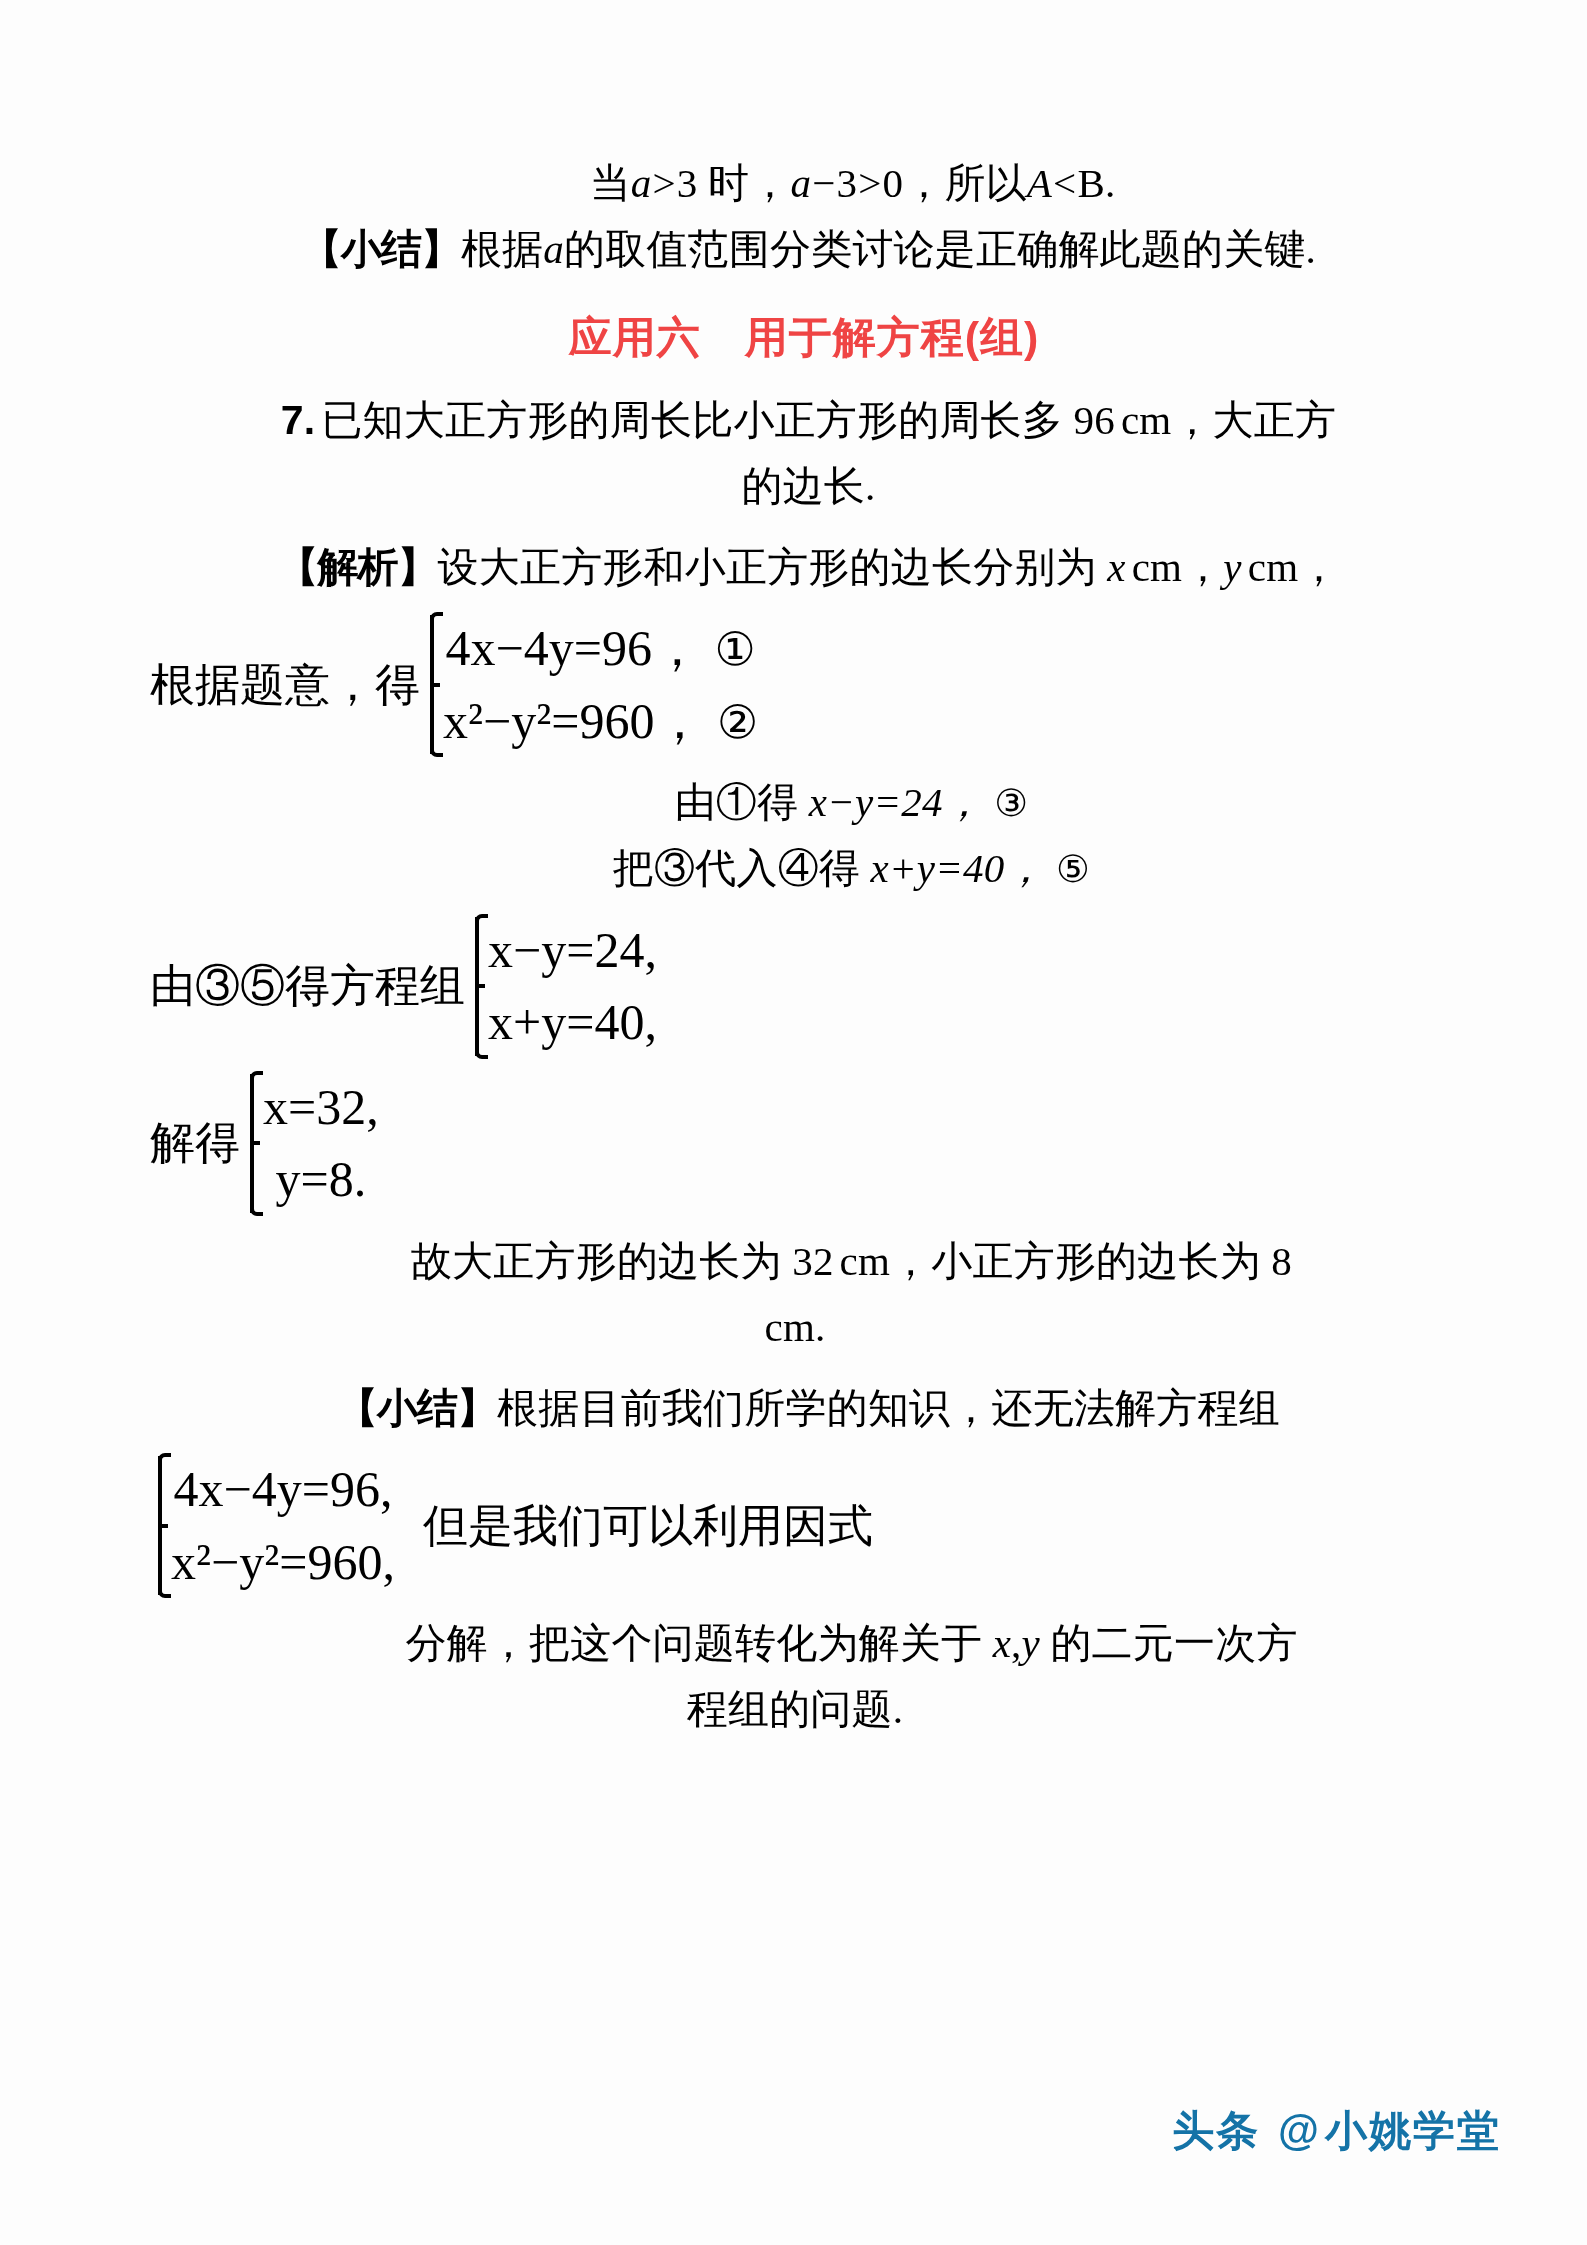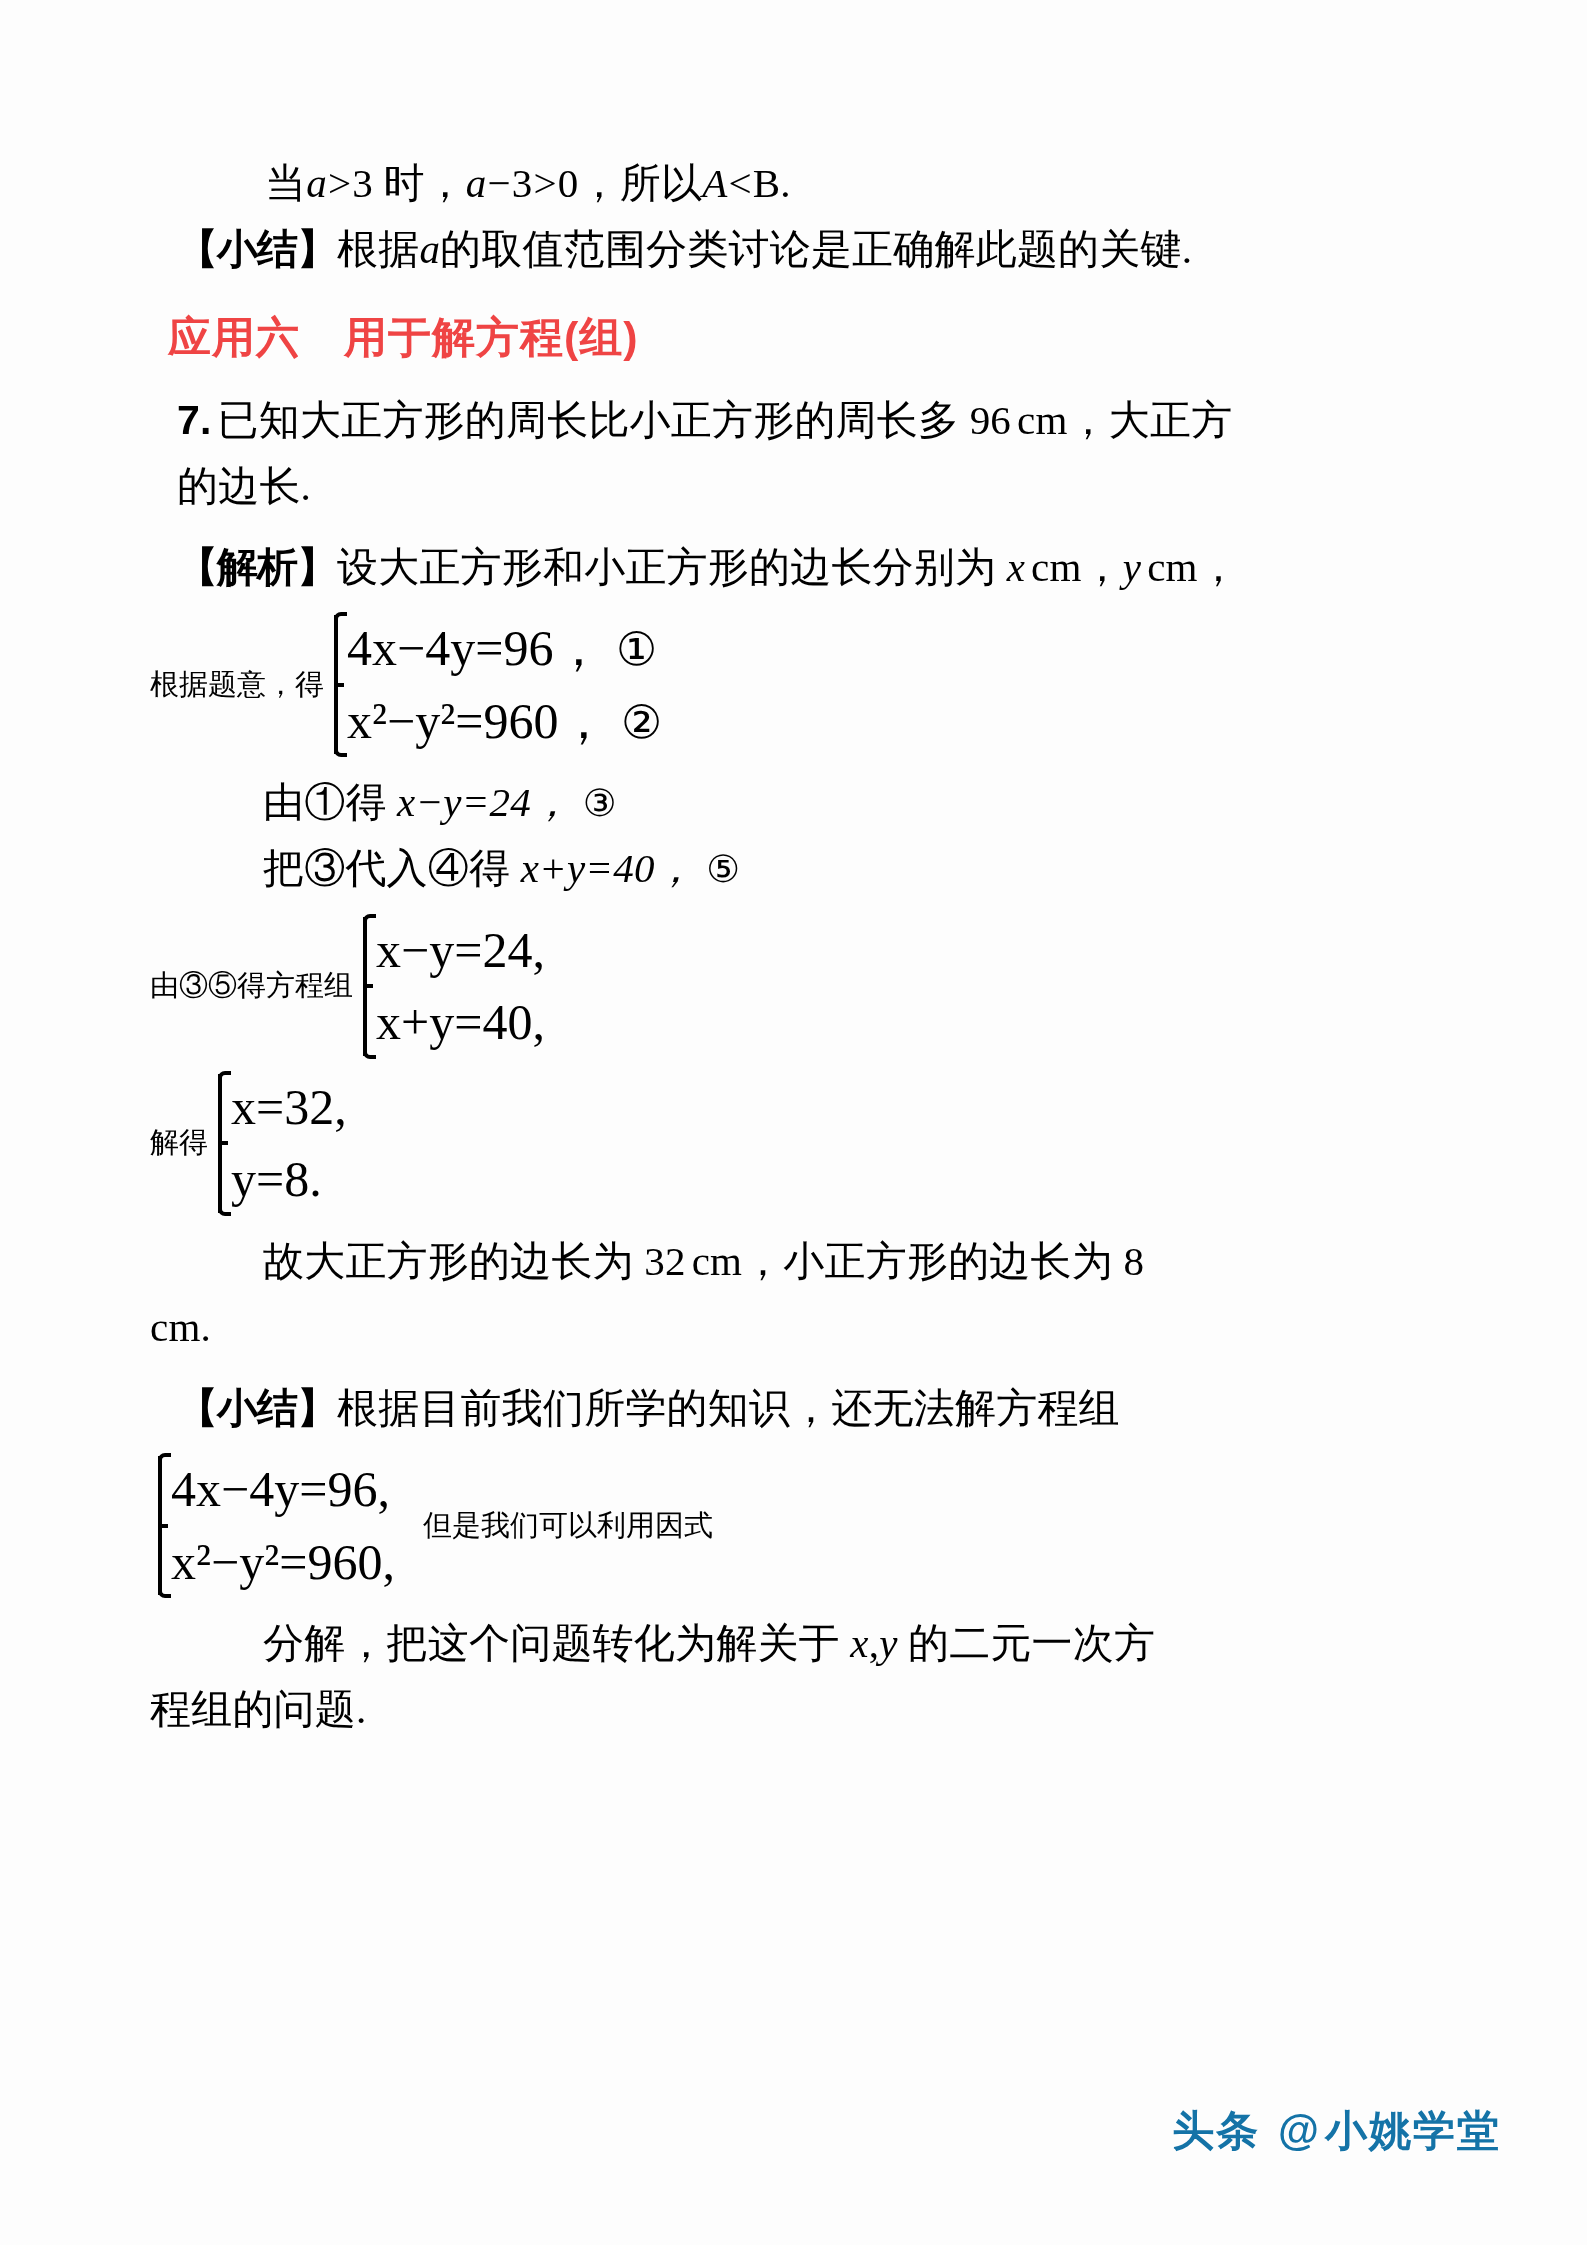--- a/index.html
+++ b/index.html
@@ -27,6 +27,7 @@
     left: 150px;
     top: 150px;
     width: 1290px;
+    text-align: center;
   }
 
   

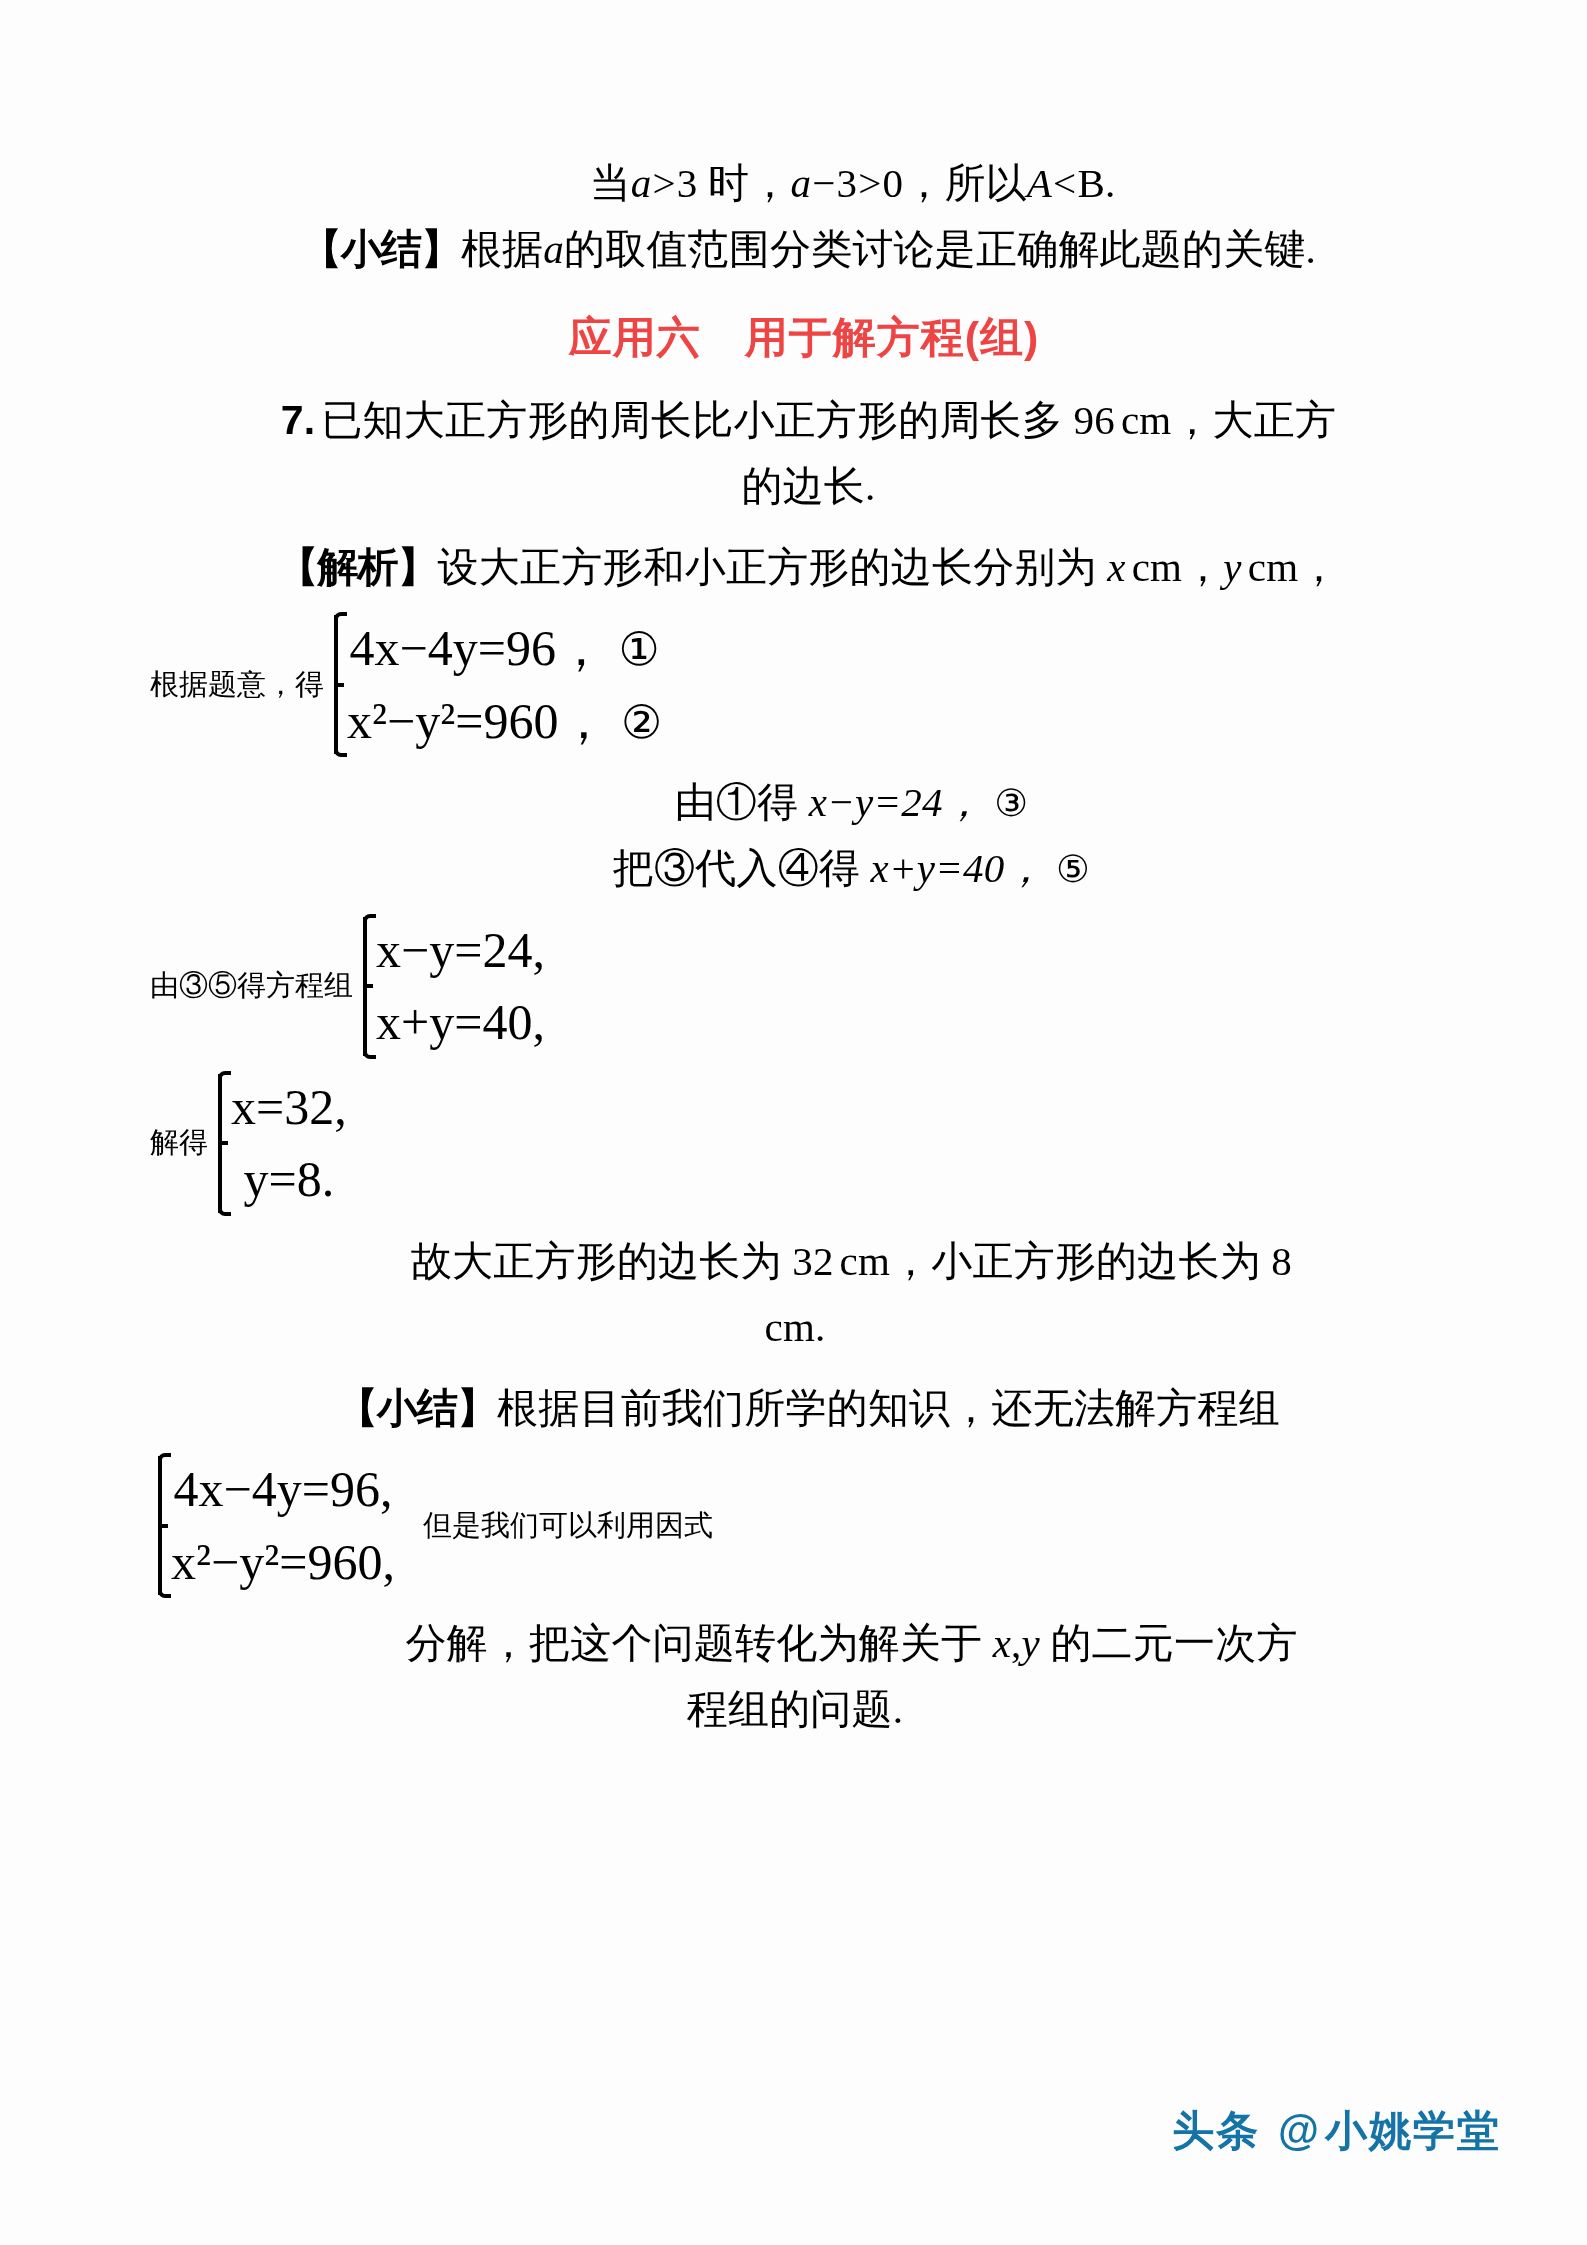--- a/index.html
+++ b/index.html
@@ -150,7 +150,7 @@
     margin: 12px 0 12px 0;
   }
   .sys-line .lead {
-    font-size: 29px;
+    font-size: 45px;
     white-space: nowrap;
     margin-right: 2px;
   }

